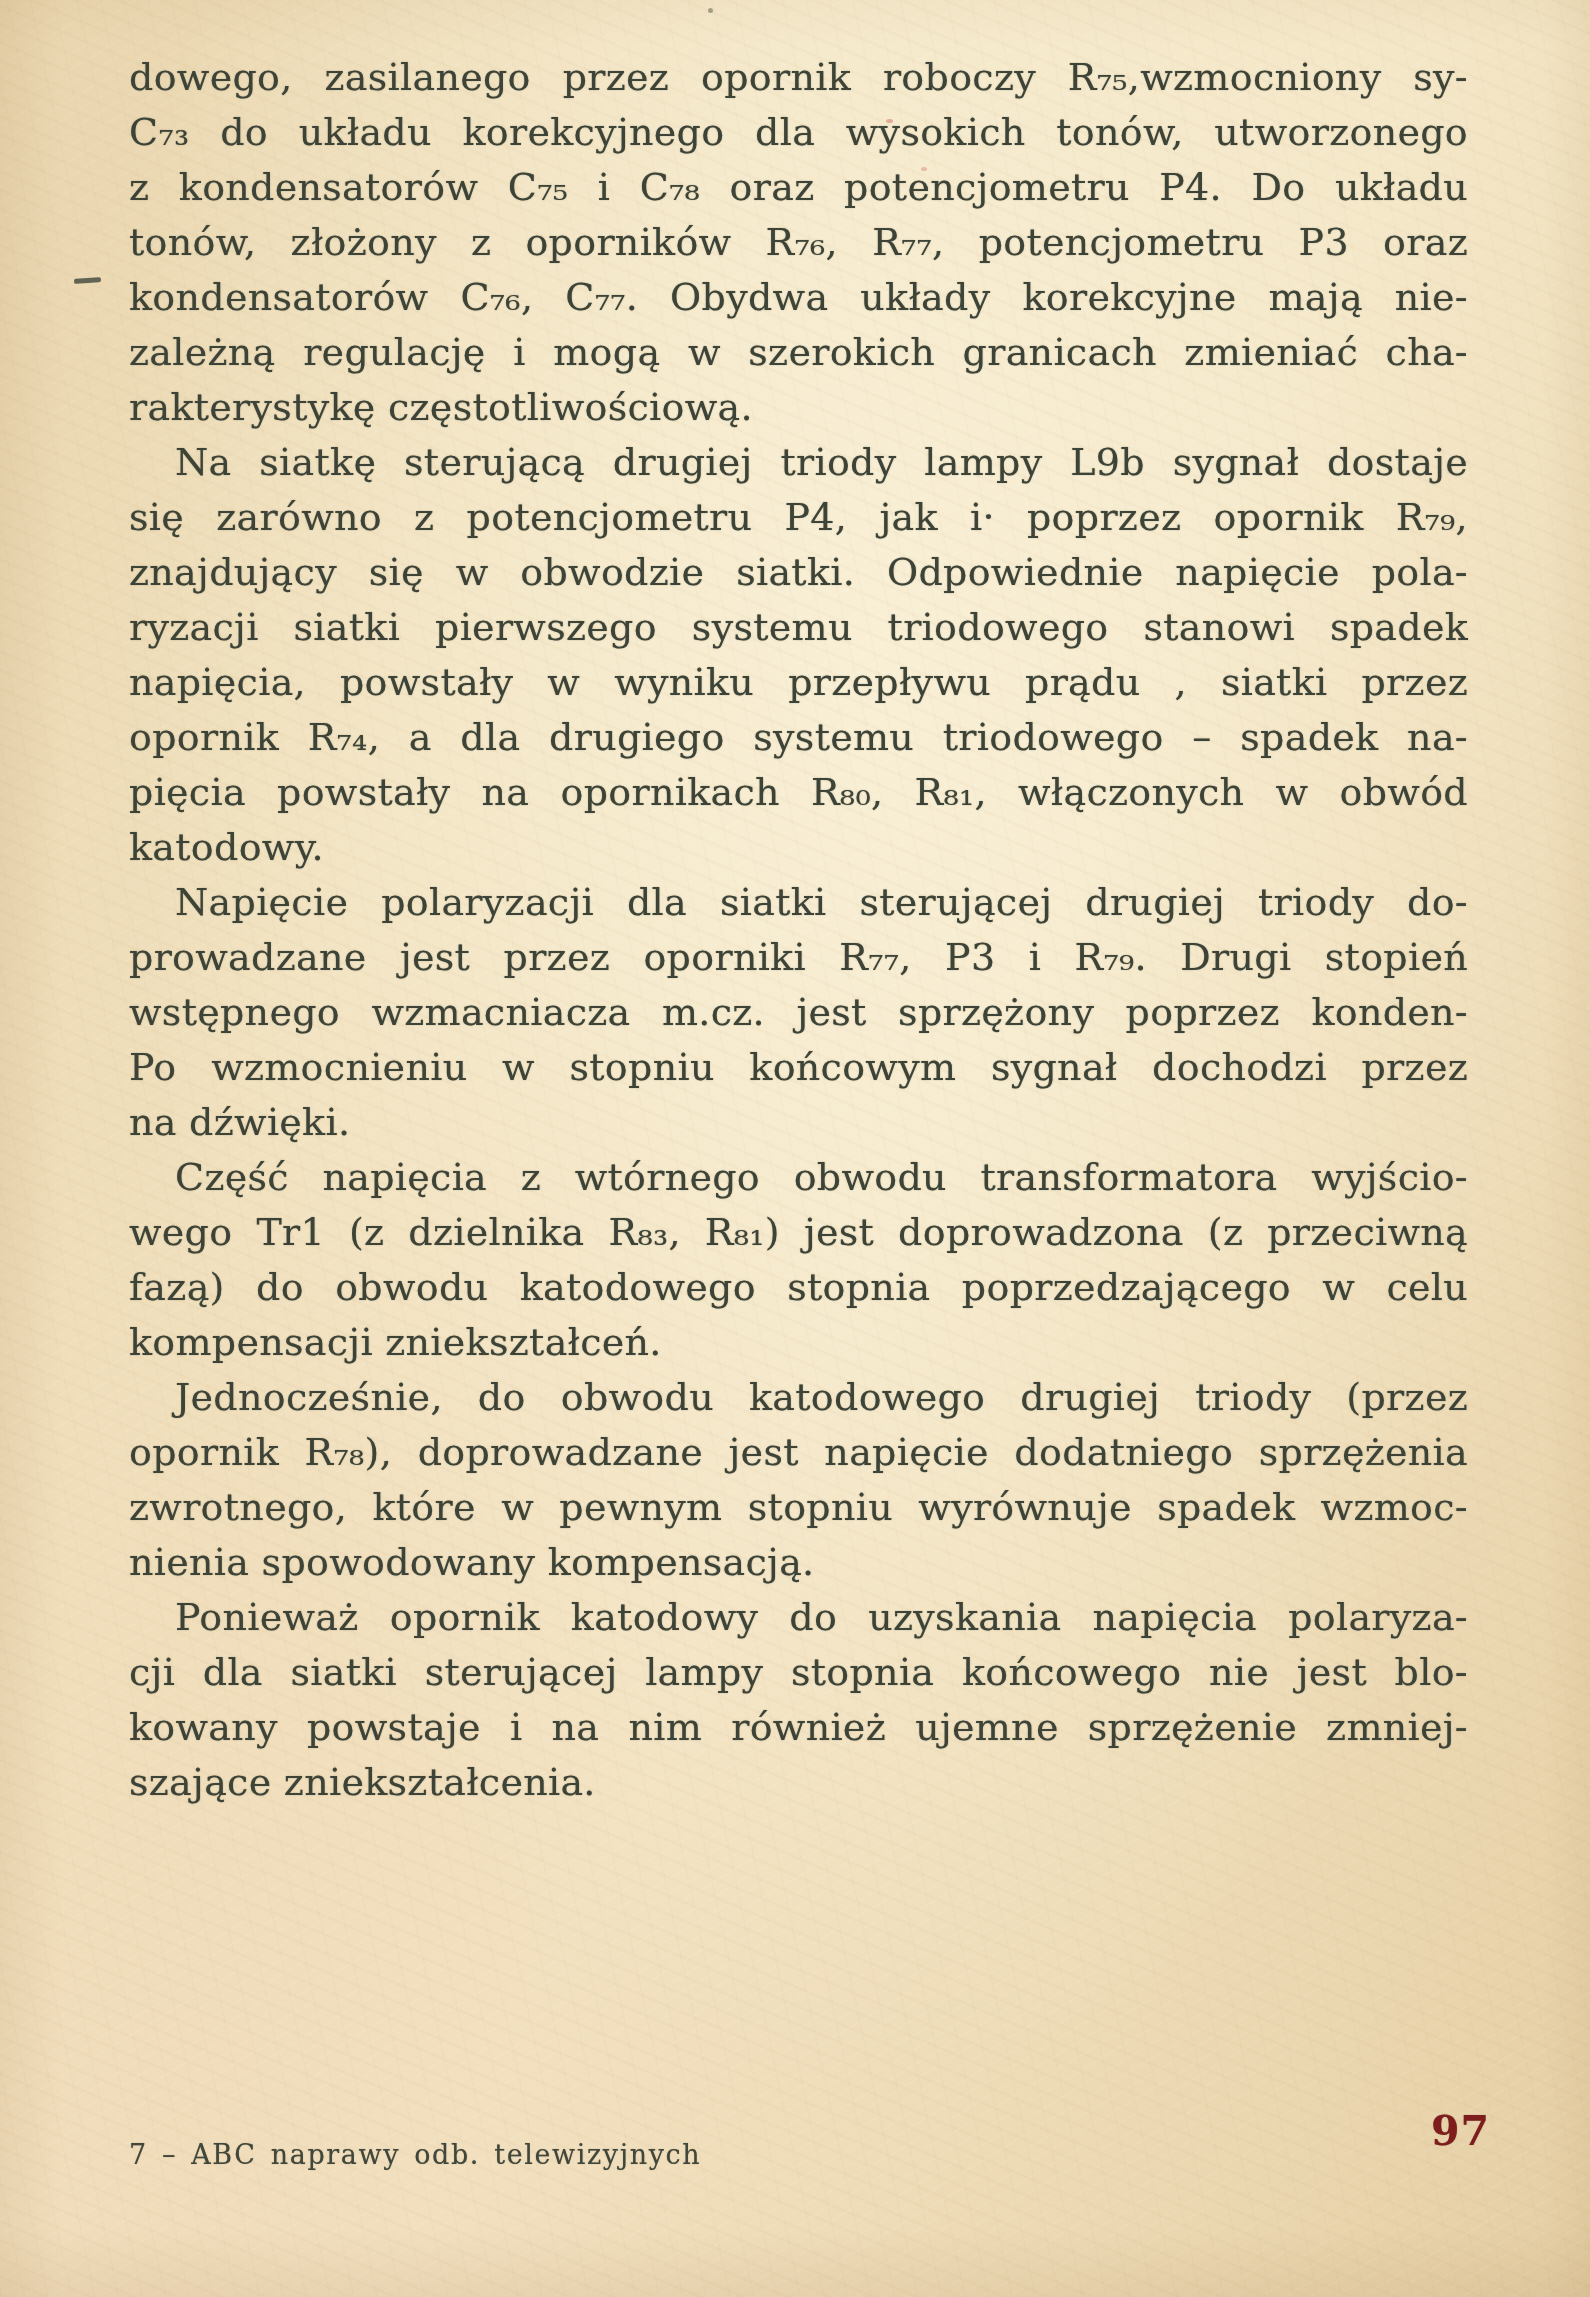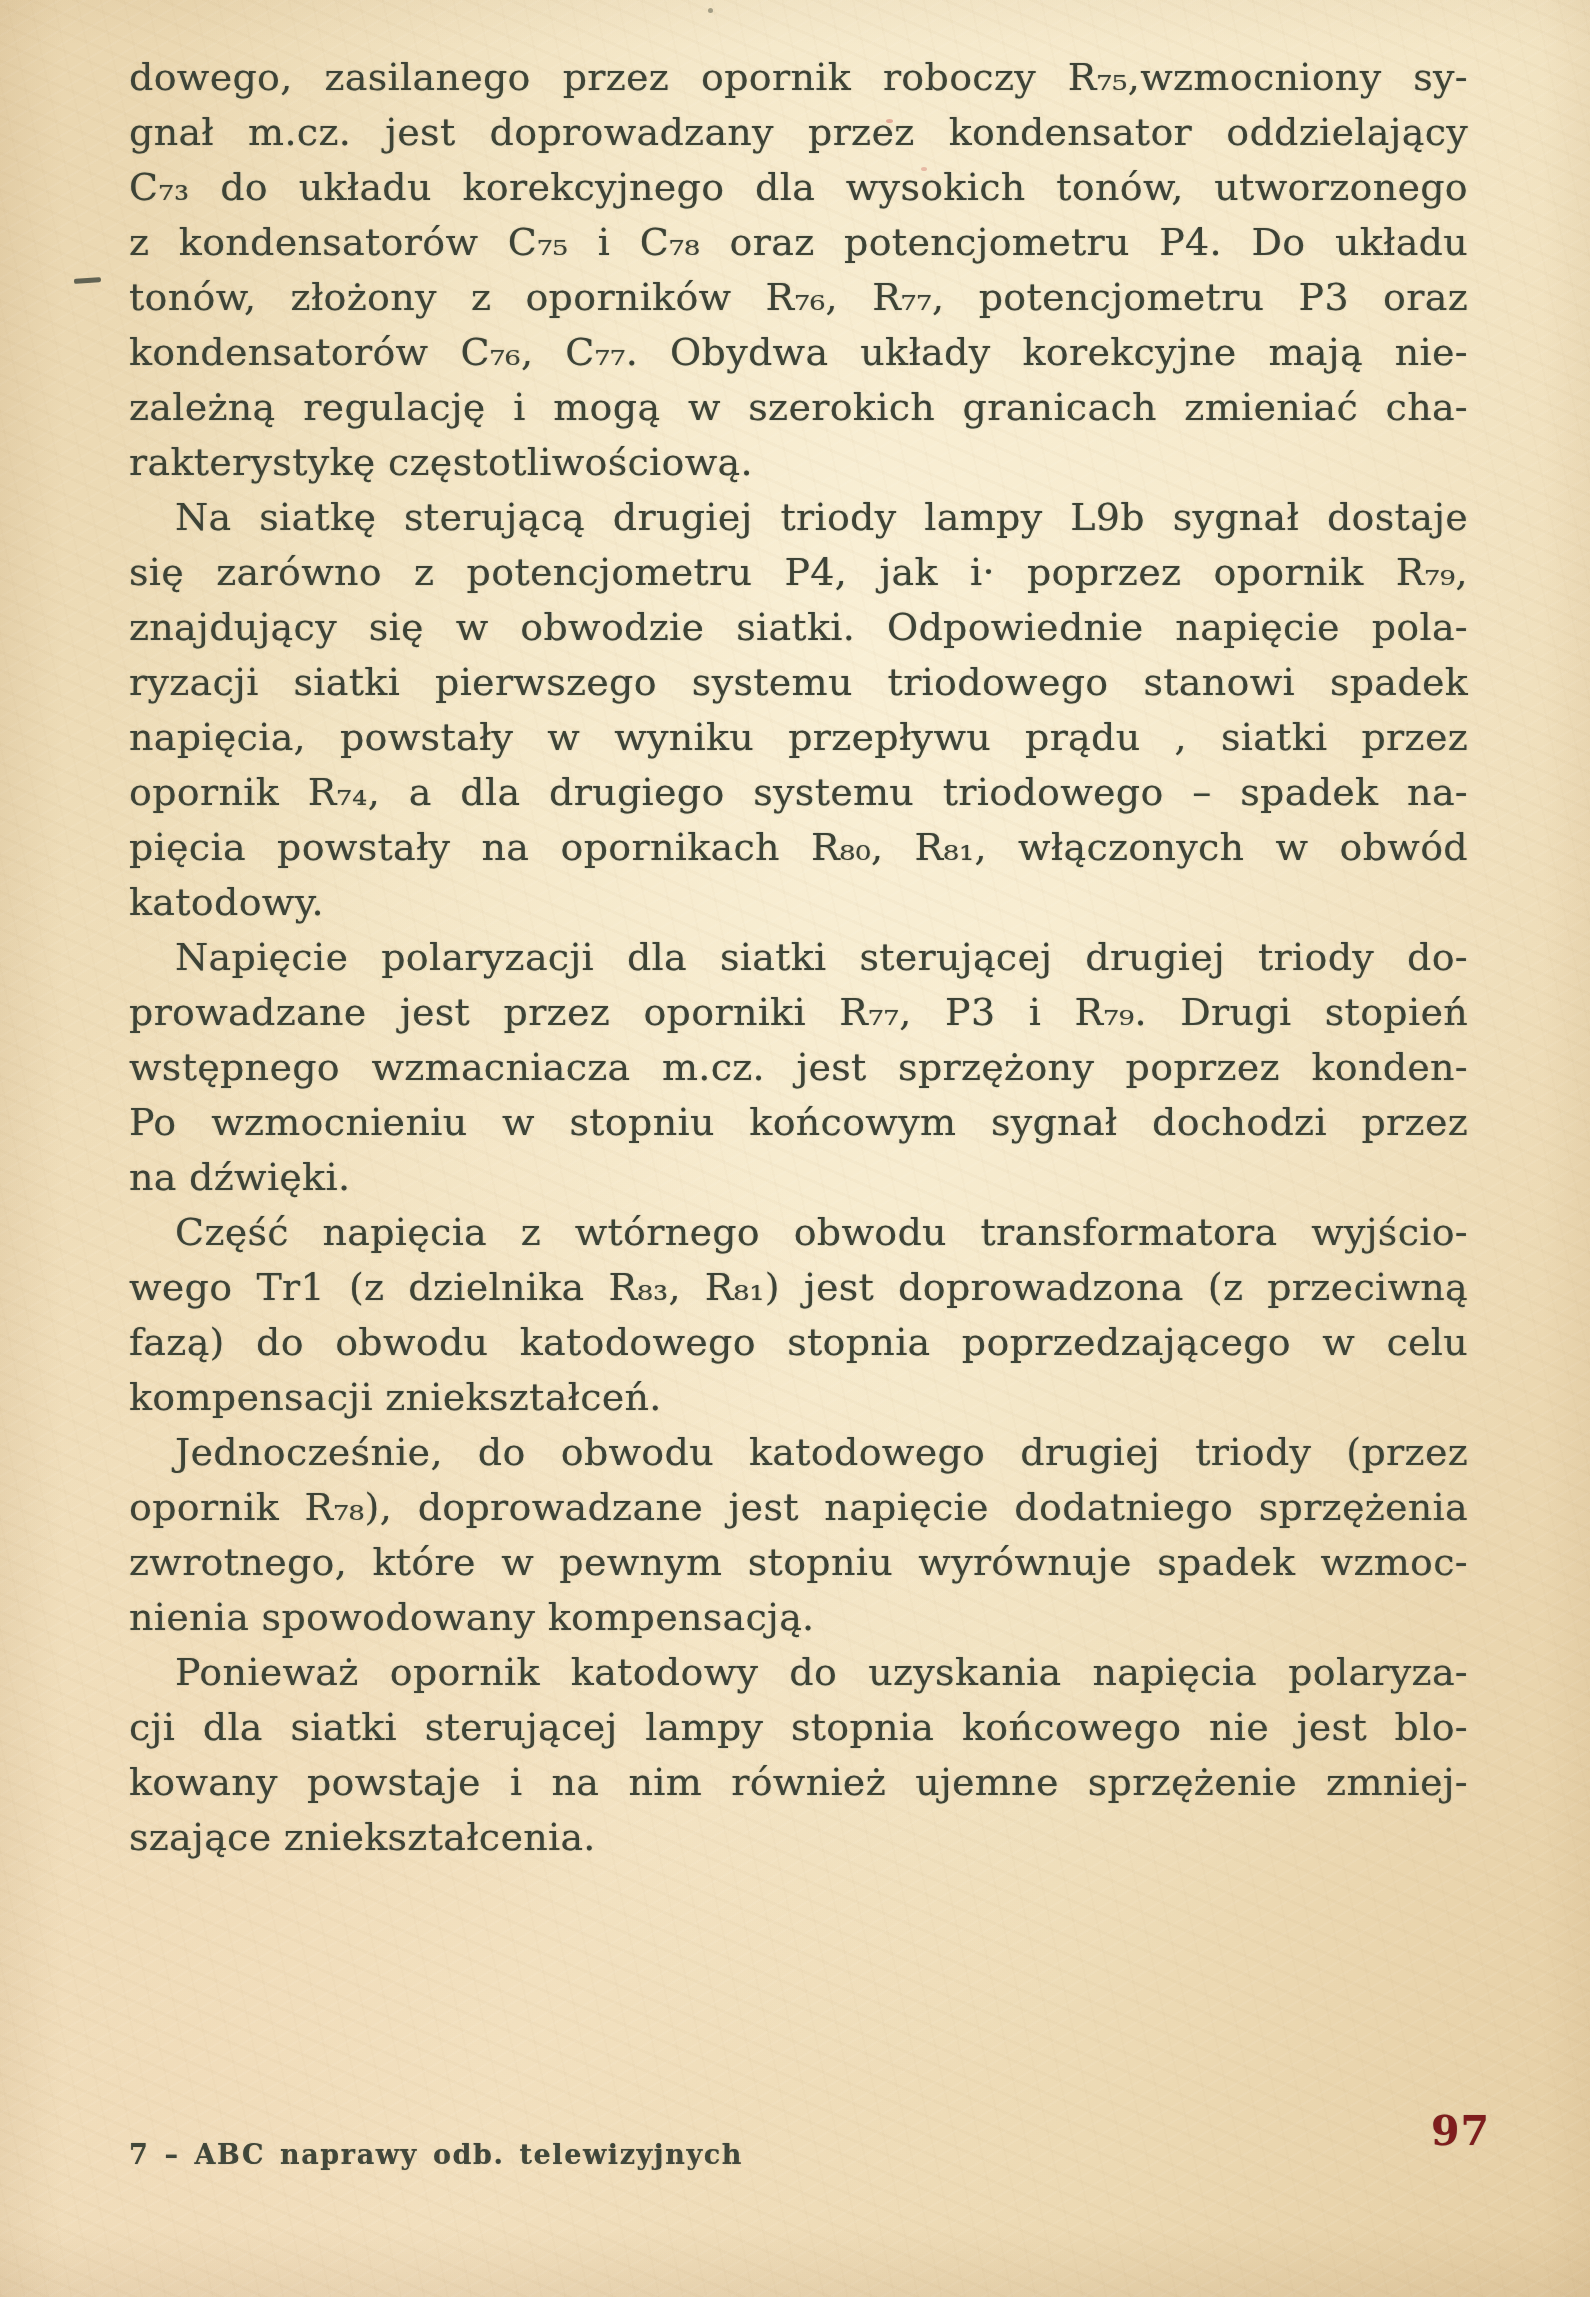--- a/index.html
+++ b/index.html
@@ -87,7 +87,6 @@
 <main class="text-block" id="text-block">
     <div class="para">
       <div class="line">dowego, zasilanego przez opornik roboczy R₇₅,wzmocniony sy-</div>
-      <div class="line">gnał m.cz. jest doprowadzany przez kondensator oddzielający</div>
       <div class="line">C₇₃ do układu korekcyjnego dla wysokich tonów, utworzonego</div>
       <div class="line">z kondensatorów C₇₅ i C₇₈ oraz potencjometru P4. Do układu</div>
       <div class="line">tonów, złożony z oporników R₇₆, R₇₇, potencjometru P3 oraz</div>

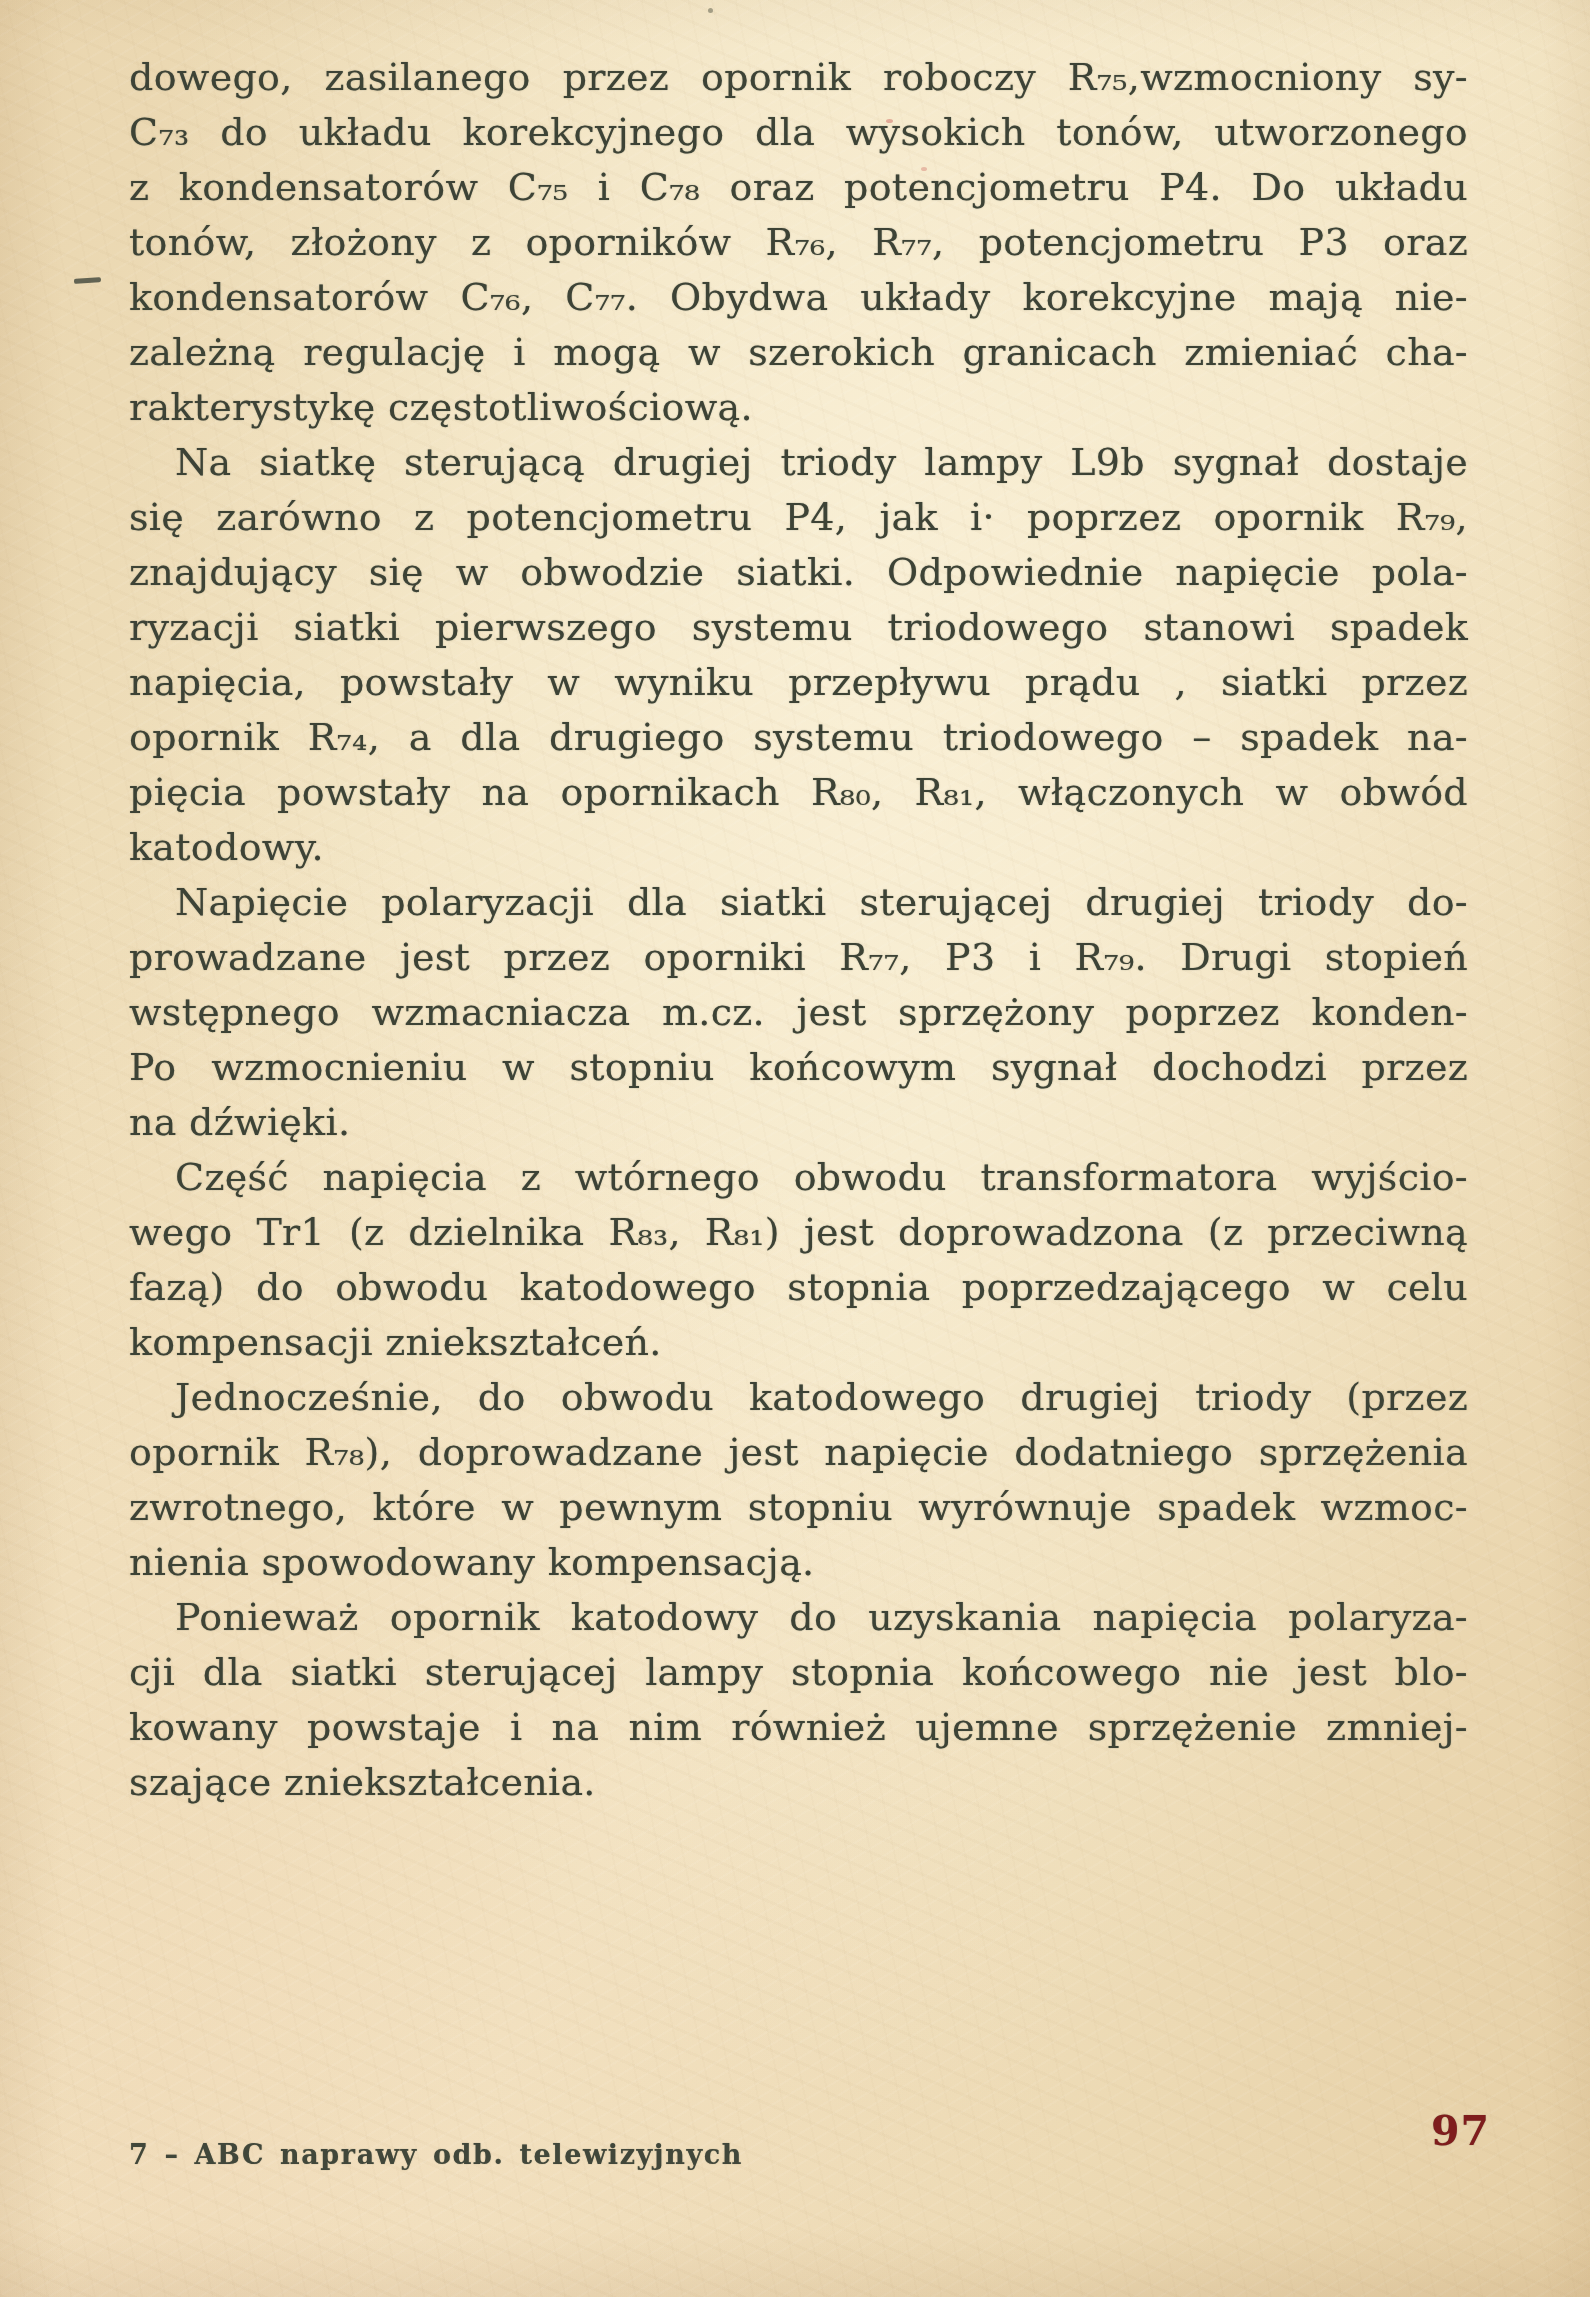--- a/index.html
+++ b/index.html
@@ -59,7 +59,7 @@
 
   .footer-left {
     position: absolute; left: 129px; top: 2139px;
-    font-size: 27px; font-weight: bold;
+    font-size: 27px; font-weight: normal;
     letter-spacing: 1.6px;
     word-spacing: 4px;
     color: #41473a;

